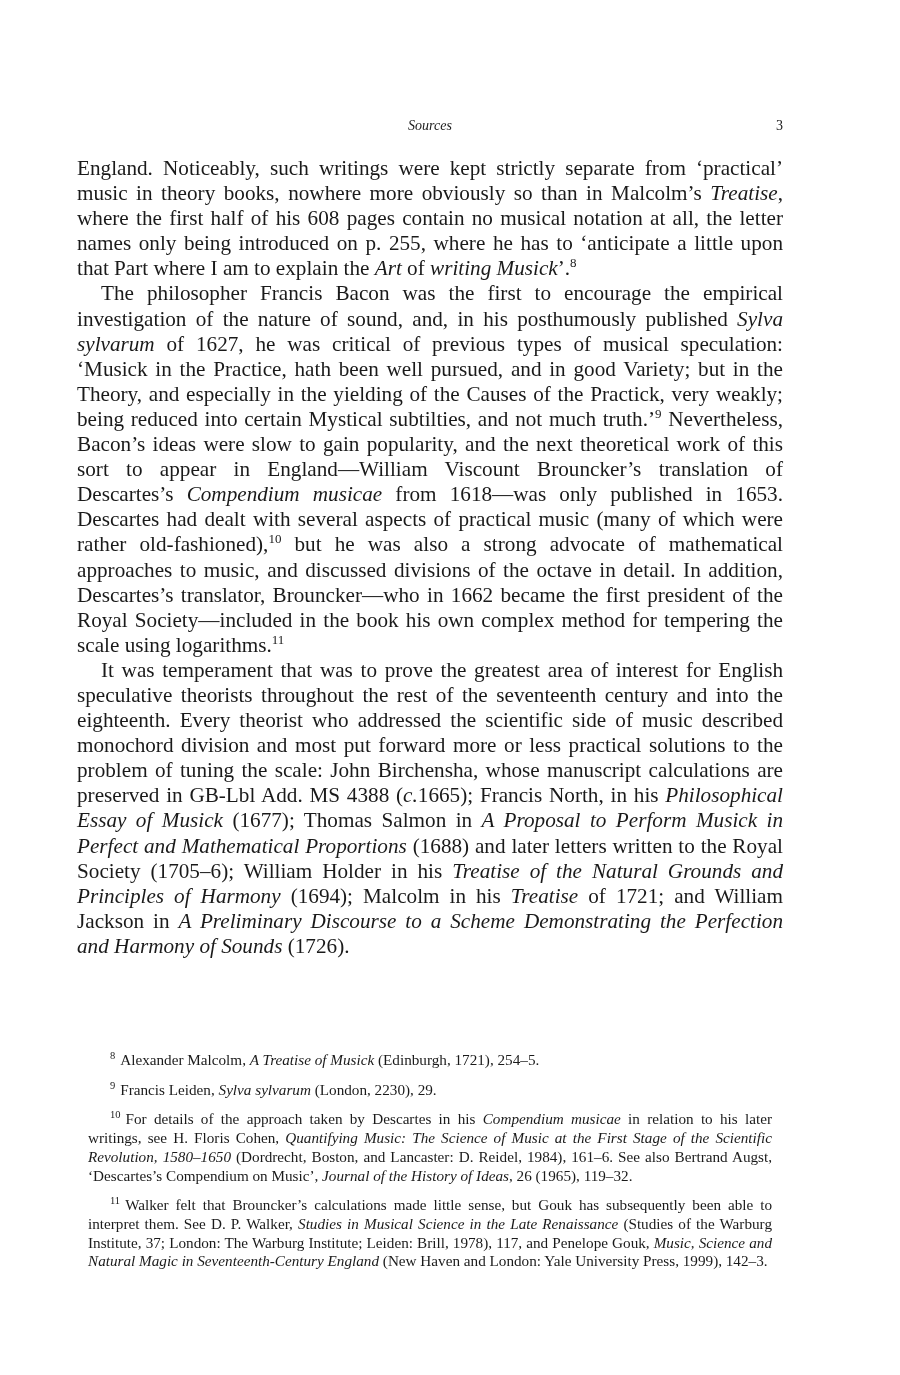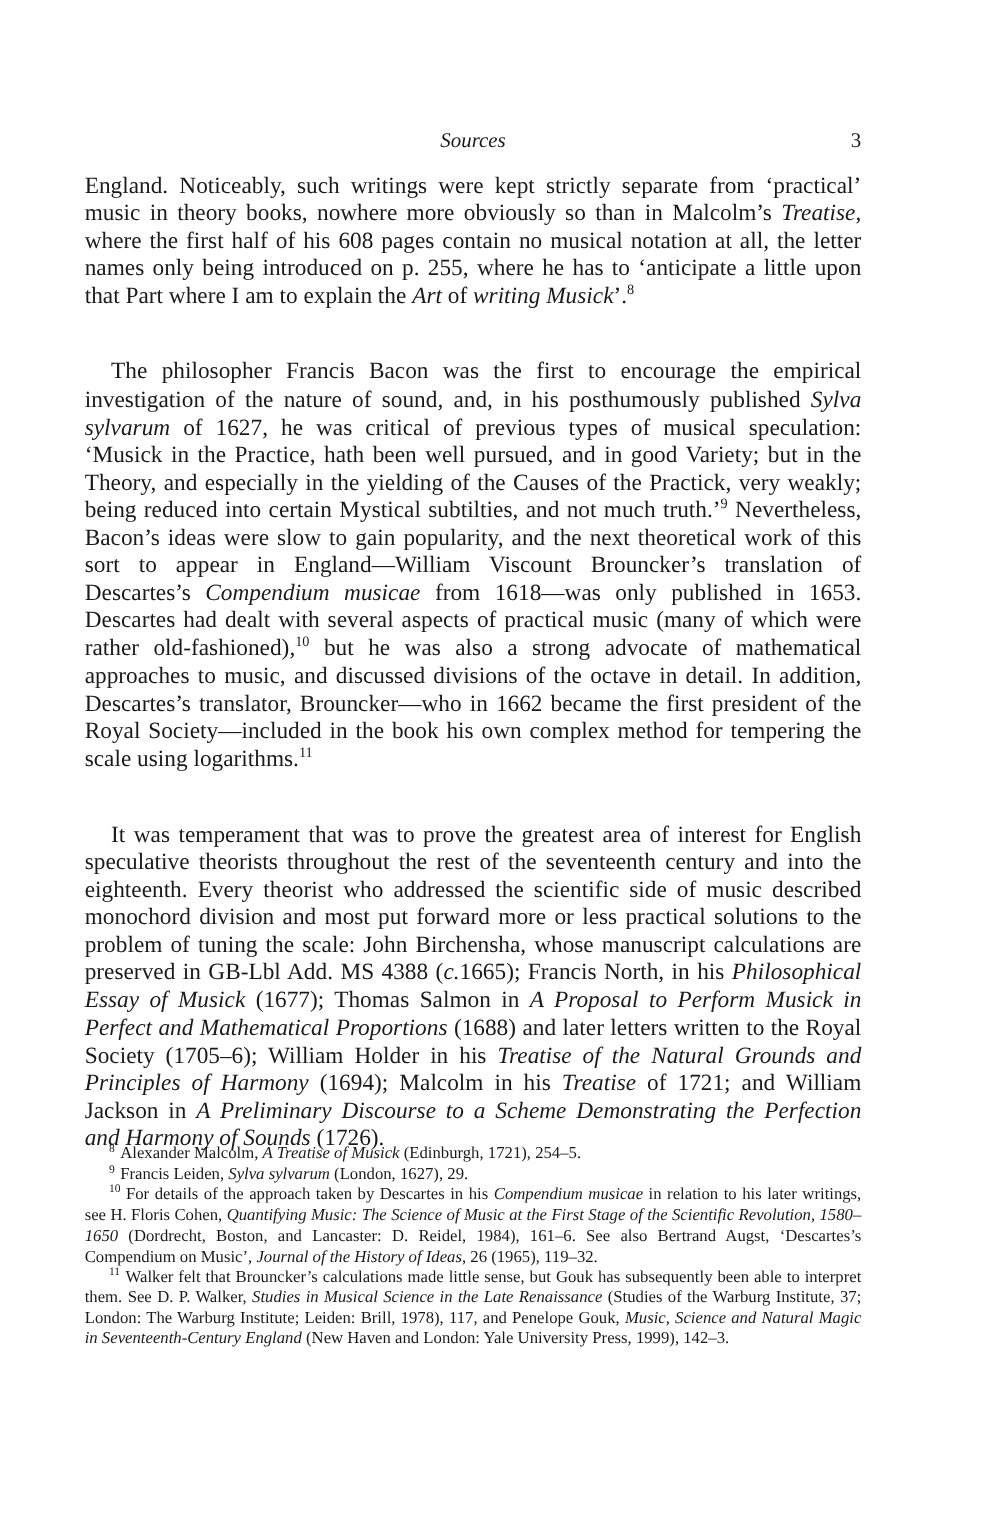--- a/index.html
+++ b/index.html
@@ -5,7 +5,7 @@
     html, body { margin: 0; padding: 0; background: #ffffff; }
     body { width: 900px; height: 1375px; position: relative; overflow: hidden; color: #1a1a1a; }
     .page { position: absolute; left: 77px; top: 0; width: 706px; font-family: "Liberation Serif", serif; }
-    .running-head { position: absolute; top: 118px; left: 0; width: 706px; height: 26px; font-size: 19px; }
+    .running-head { position: absolute; top: 118px; left: 0; width: 706px; height: 26px; font-size: 14px; }
     .running-title { position: absolute; left: 0; width: 706px; text-align: center; font-style: italic; }
     .page-number { position: absolute; right: 0; }
     .body-text { position: absolute; top: 156px; left: 0; width: 706px; font-size: 21.2px; line-height: 25.1px; }

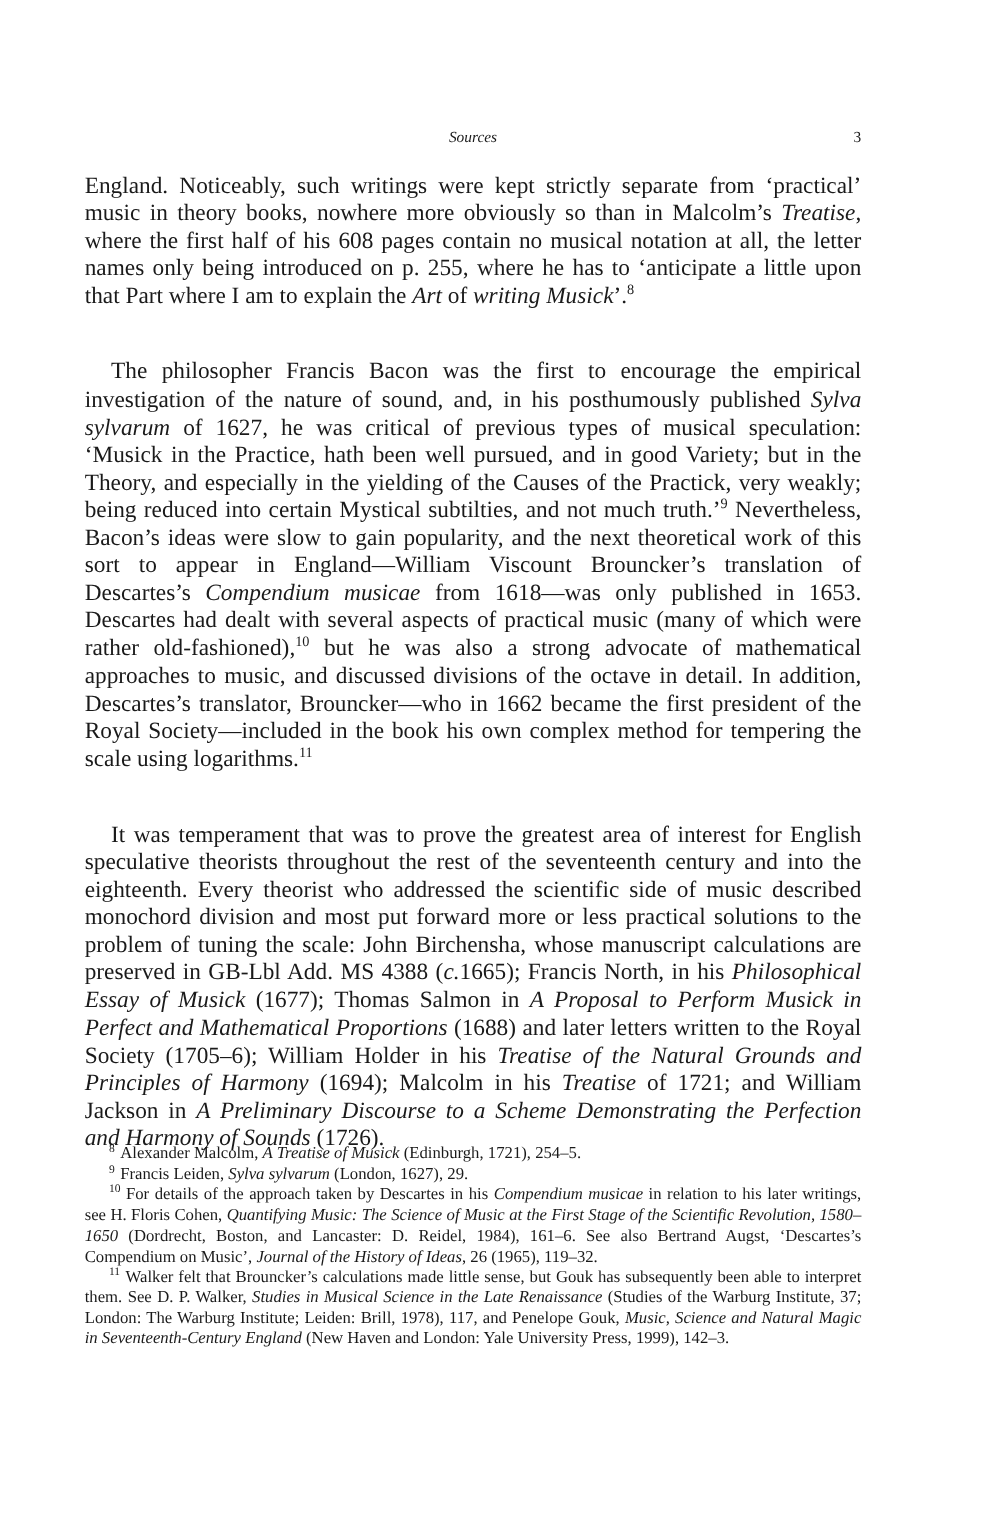--- a/index.html
+++ b/index.html
@@ -10,7 +10,7 @@
     .page-number { position: absolute; right: 0; }
     .body-text { position: absolute; top: 156px; left: 0; width: 706px; font-size: 21.2px; line-height: 25.1px; }
     .para { margin: 0; text-align: justify; text-align-last: auto; hyphens: none; }
-    .para.indent { text-indent: 24px; margin-top: 44px; }
+    .para.indent { text-indent: 24px; }
     .para.first { text-indent: 0; }
     .fn-ref { font-size: 13px; vertical-align: 8px; line-height: 0; }
     .footnotes { position: absolute; top: 1040px; left: 0; width: 706px; font-size: 15.2px; line-height: 18.7px; }

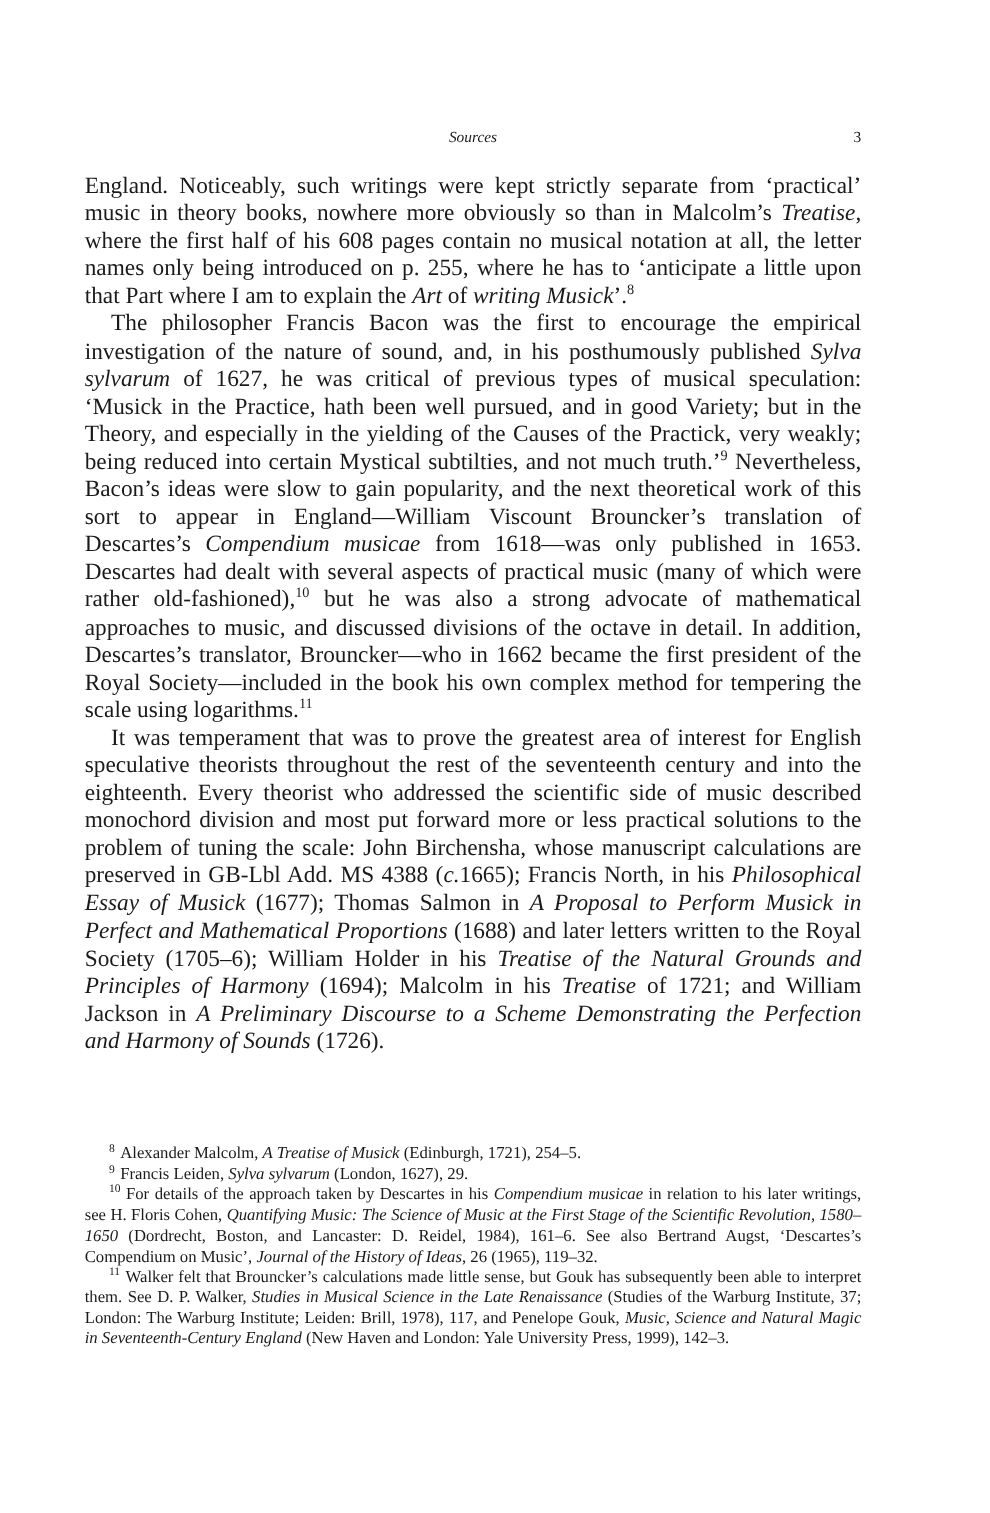--- a/index.html
+++ b/index.html
@@ -14,7 +14,7 @@
     .para.first { text-indent: 0; }
     .fn-ref { font-size: 13px; vertical-align: 8px; line-height: 0; }
     .footnotes { position: absolute; top: 1040px; left: 0; width: 706px; font-size: 15.2px; line-height: 18.7px; }
-    .footnote { margin: 0; text-align: justify; text-indent: 22px; }
+    .footnote { margin: 11px; text-align: justify; text-indent: 22px; }
     .footnote .fn-num { font-size: 10.5px; vertical-align: 6px; line-height: 0; margin-right: 5px; }
     em { font-style: italic; }
   </style>

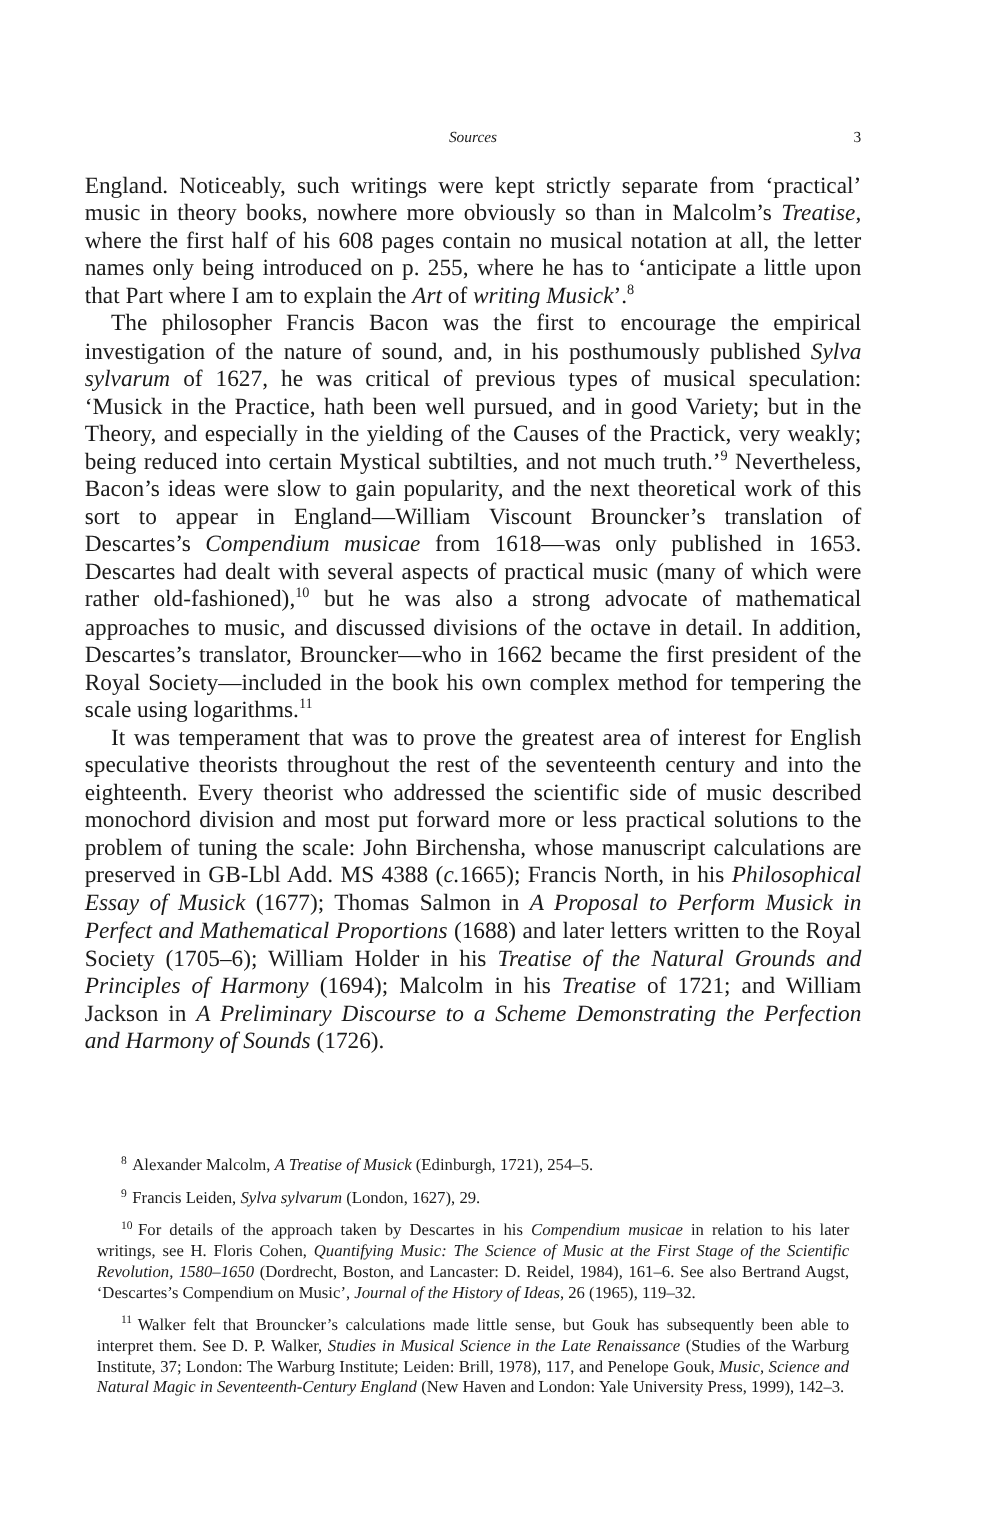--- a/index.html
+++ b/index.html
@@ -35,7 +35,7 @@
 
   <div class="footnotes">
     <p class="footnote"><sup class="fn-num">8</sup><span>Alexander Malcolm, </span><em>A Treatise of Musick</em><span> (Edinburgh, 1721), 254–5.</span></p>
-    <p class="footnote"><sup class="fn-num">9</sup><span>Francis Leiden, </span><em>Sylva sylvarum</em><span> (London, 1627), 29.</span></p>
+    <p class="footnote"><sup class="fn-num">9</sup><span>Francis Leiden, </span><em>Sylva sylvarum</em><span> (London, 2230), 29.</span></p>
     <p class="footnote"><sup class="fn-num">10</sup><span>For details of the approach taken by Descartes in his </span><em>Compendium musicae</em><span> in relation to his later writings, see H. Floris Cohen, </span><em>Quantifying Music: The Science of Music at the First Stage of the Scientific Revolution, 1580–1650</em><span> (Dordrecht, Boston, and Lancaster: D. Reidel, 1984), 161–6. See also Bertrand Augst, ‘Descartes’s Compendium on Music’, </span><em>Journal of the History of Ideas</em><span>, 26 (1965), 119–32.</span></p>
     <p class="footnote"><sup class="fn-num">11</sup><span>Walker felt that Brouncker’s calculations made little sense, but Gouk has subsequently been able to interpret them. See D. P. Walker, </span><em>Studies in Musical Science in the Late Renaissance</em><span> (Studies of the Warburg Institute, 37; London: The Warburg Institute; Leiden: Brill, 1978), 117, and Penelope Gouk, </span><em>Music, Science and Natural Magic in Seventeenth-Century England</em><span> (New Haven and London: Yale University Press, 1999), 142–3.</span></p>
   </div>

